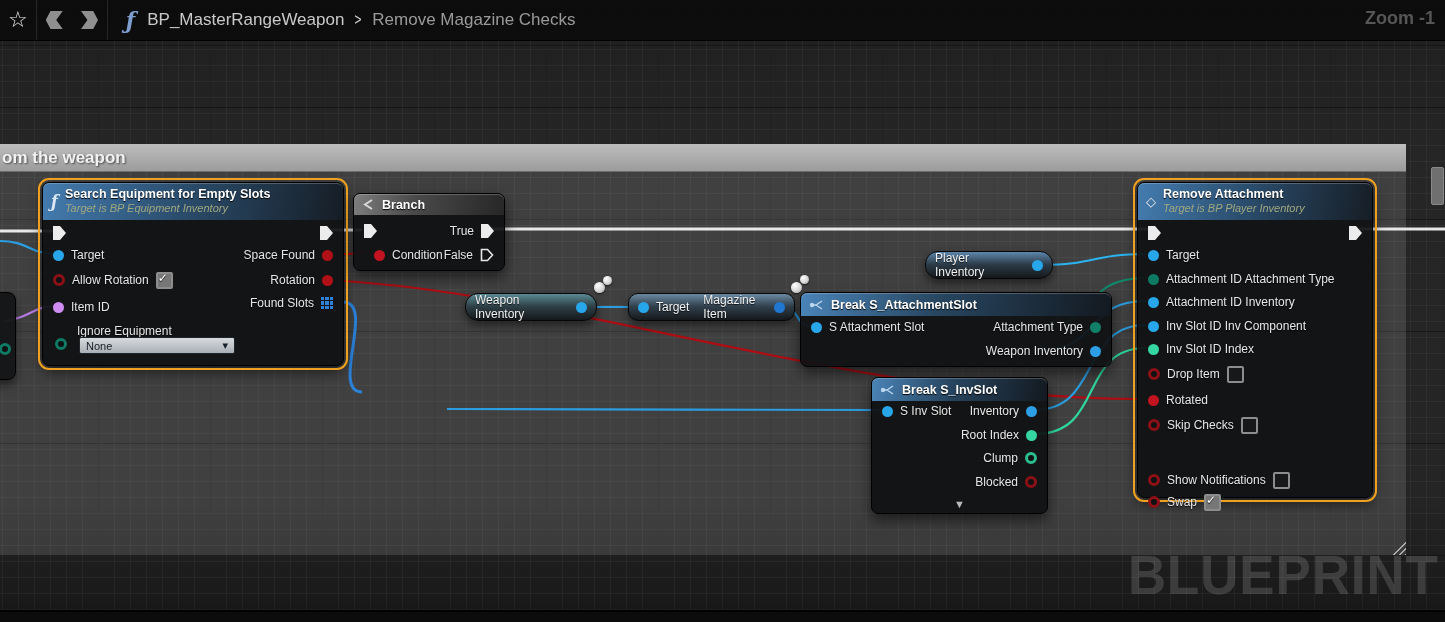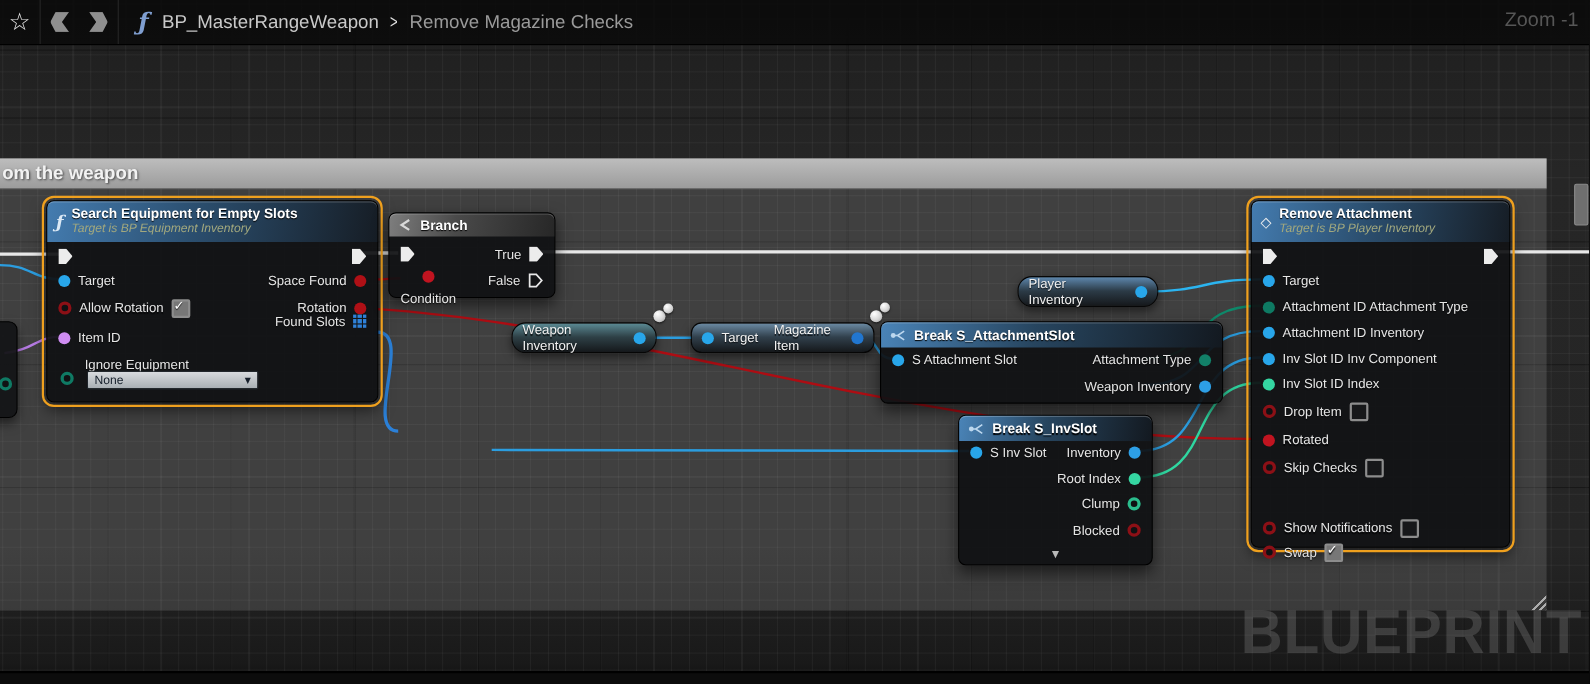--- a/index.html
+++ b/index.html
@@ -26,7 +26,7 @@
   .crumb-root{color:#c9c9c9;font-size:17px;}
   .crumb-sep{color:#e0e0e0;font-size:17px;margin:0 9px;transform:scaleX(.7);display:inline-block;}
   .crumb-cur{color:#9a9a9a;font-size:17px;}
-  .zoomlbl{position:absolute;right:10px;top:8px;color:#565656;font-size:18px;font-weight:normal;z-index:6;margin-left:42px;}
+  .zoomlbl{position:absolute;right:10px;top:8px;color:#565656;font-size:18px;font-weight:bold;z-index:6;margin-left:42px;}
   
   .comment-body{position:absolute;left:0;top:144px;width:1406px;height:411px;z-index:1;
     background:rgba(205,205,205,.16);border-bottom:1px solid rgba(0,0,0,.35);}

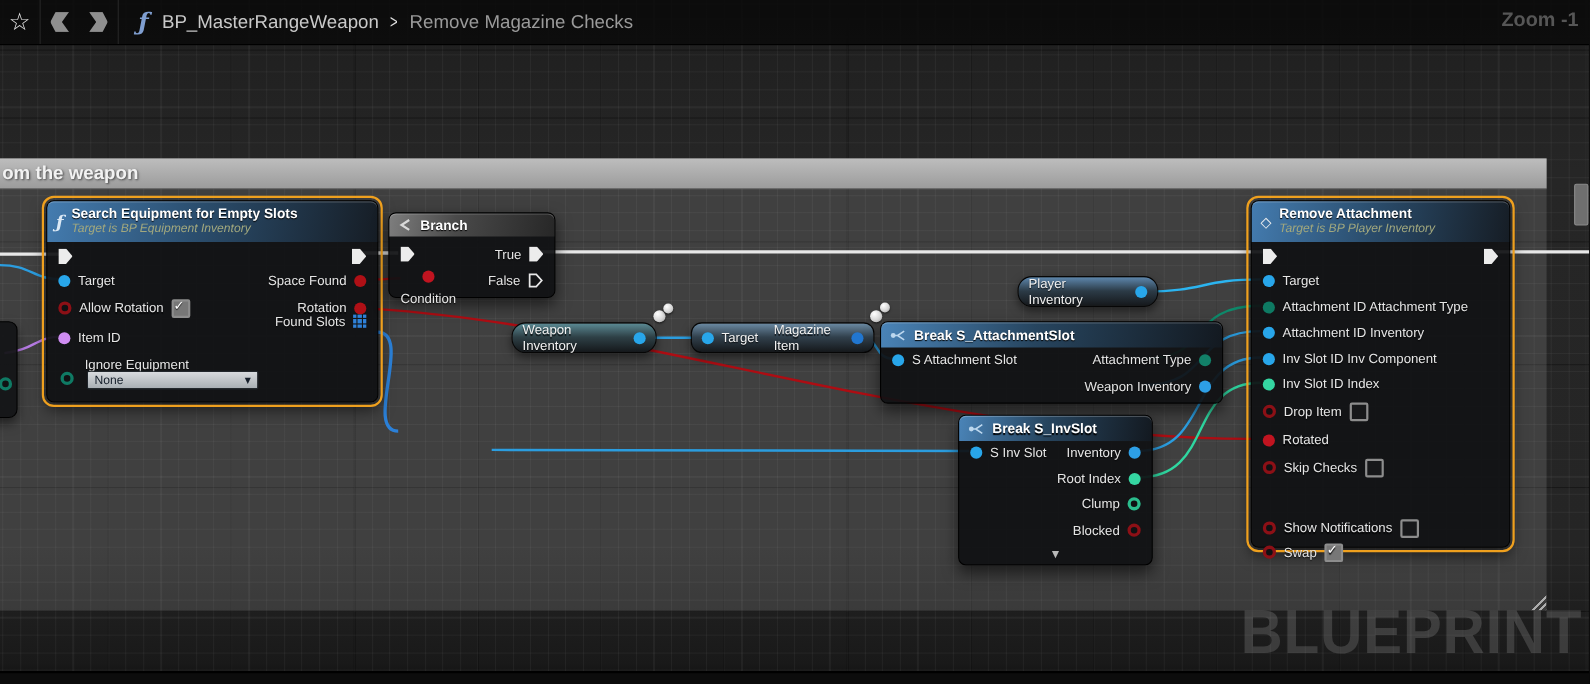--- a/index.html
+++ b/index.html
@@ -209,7 +209,7 @@
     <div class="row" style="left:10px;top:28px;">
         <span class="epin"></span>
       </div>
-    <div class="row" style="left:10px;top:52px;flex-direction:column;">
+    <div class="row" style="left:20px;top:52px;">
       <span class="pin" style="background:#c11420;"></span>
       <span>Condition</span>
     </div>

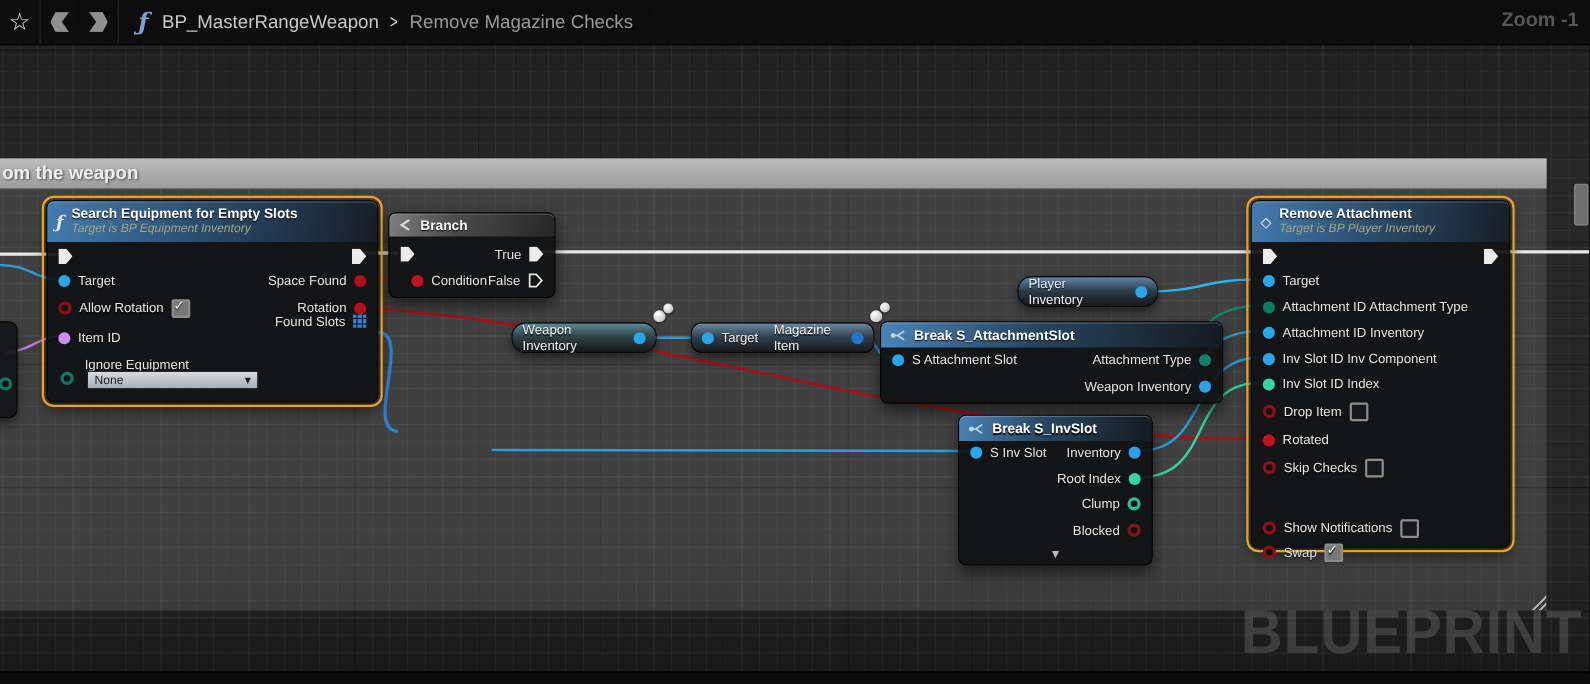--- a/index.html
+++ b/index.html
@@ -183,7 +183,7 @@
       <span class="pin" style="background:#b01016;"></span>
       <span>Rotation</span>
     </div>
-    <div class="row r" style="right:10px;top:100px;">
+    <div class="row r" style="right:10px;top:111px;">
       <span class="gicon">
           <i></i>
           <i></i>

